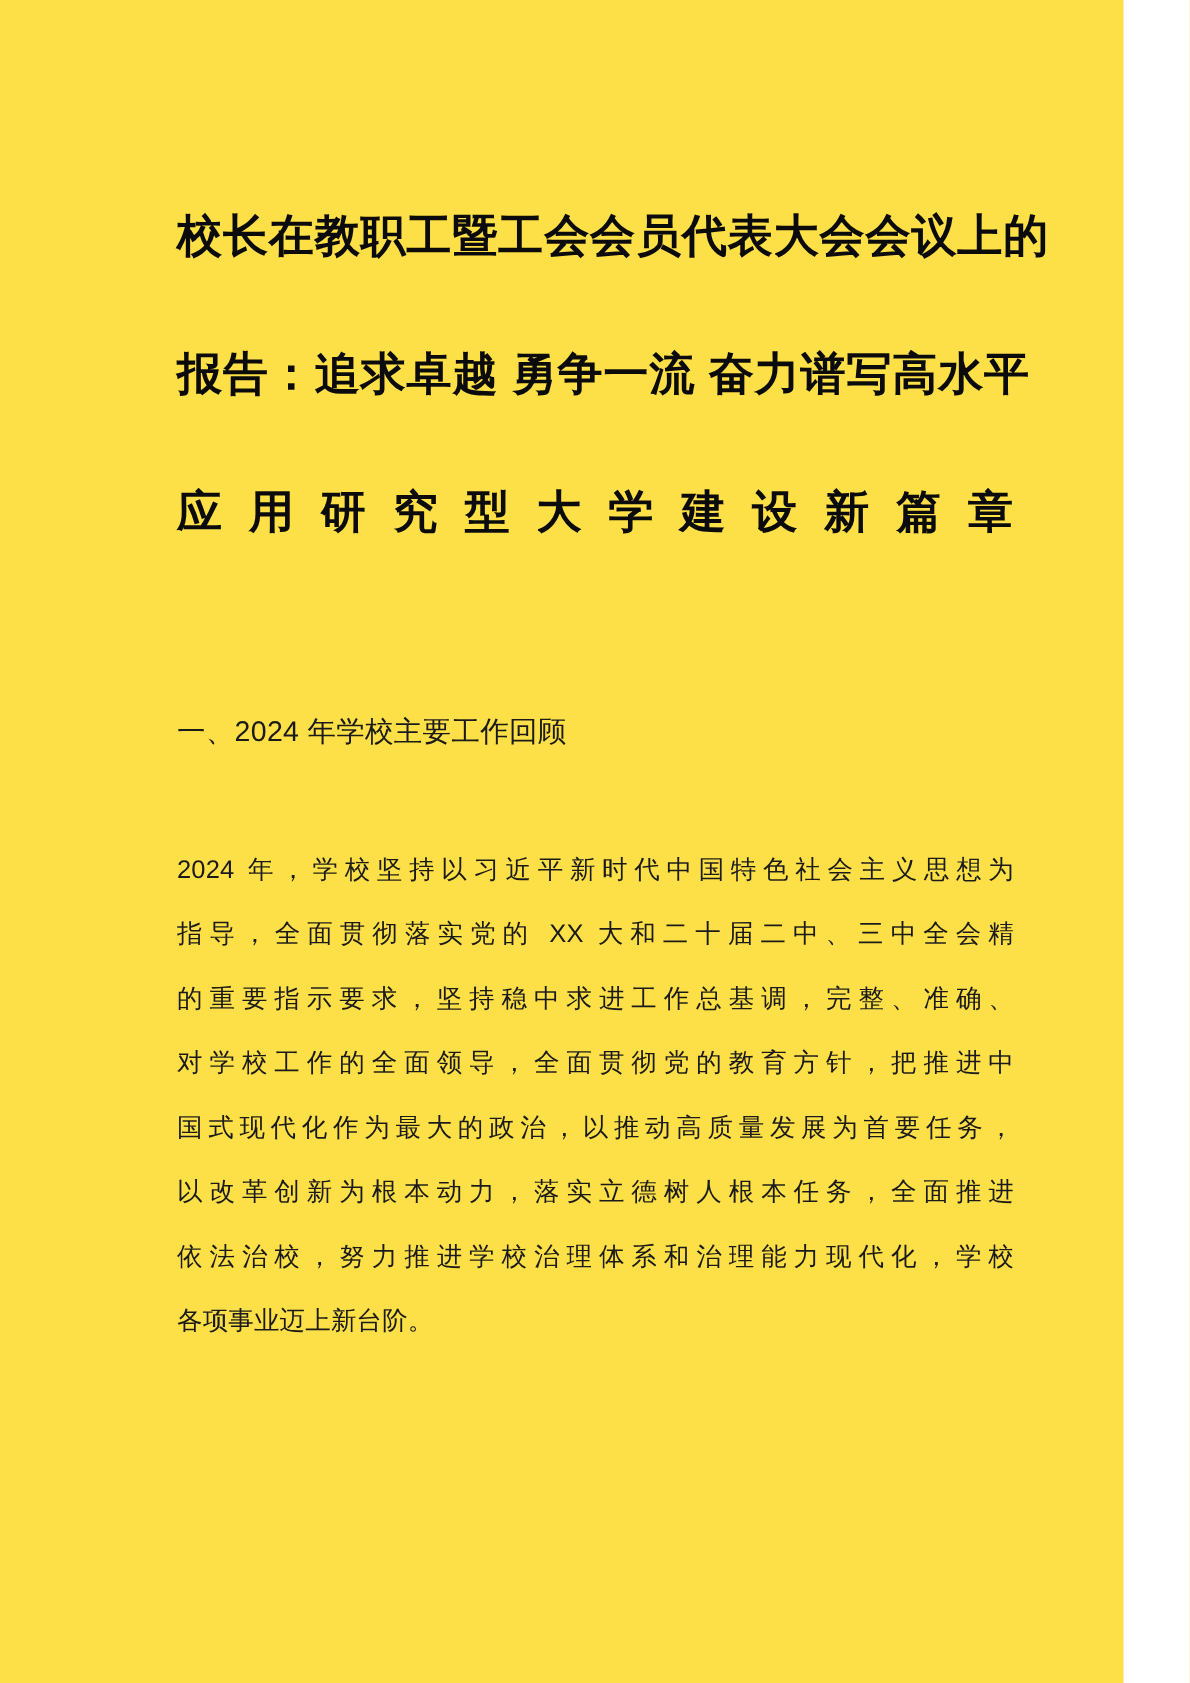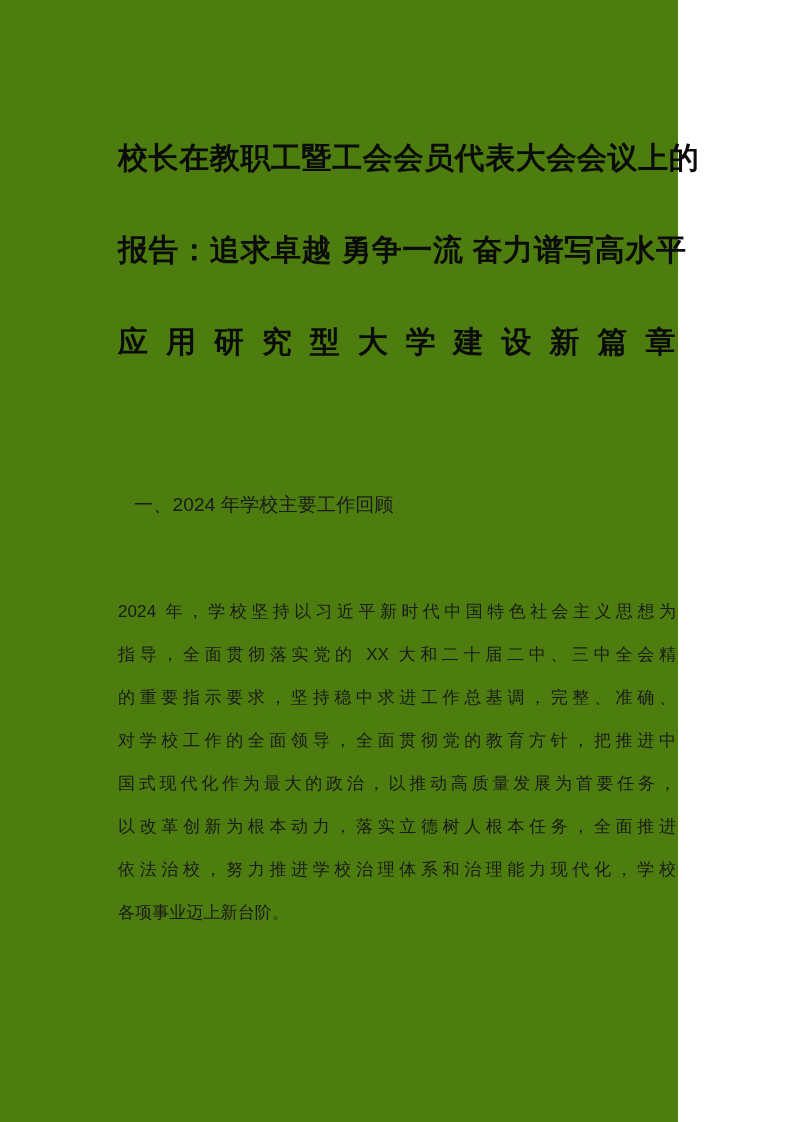--- a/index.html
+++ b/index.html
@@ -16,9 +16,9 @@
   }
   .page {
     position: relative;
-    width: 678px;
+    width: 749px;
     height: 1122px;
-    background: #4d7c0f;
+    background: #fde047;
     box-sizing: border-box;
   }
   .content {

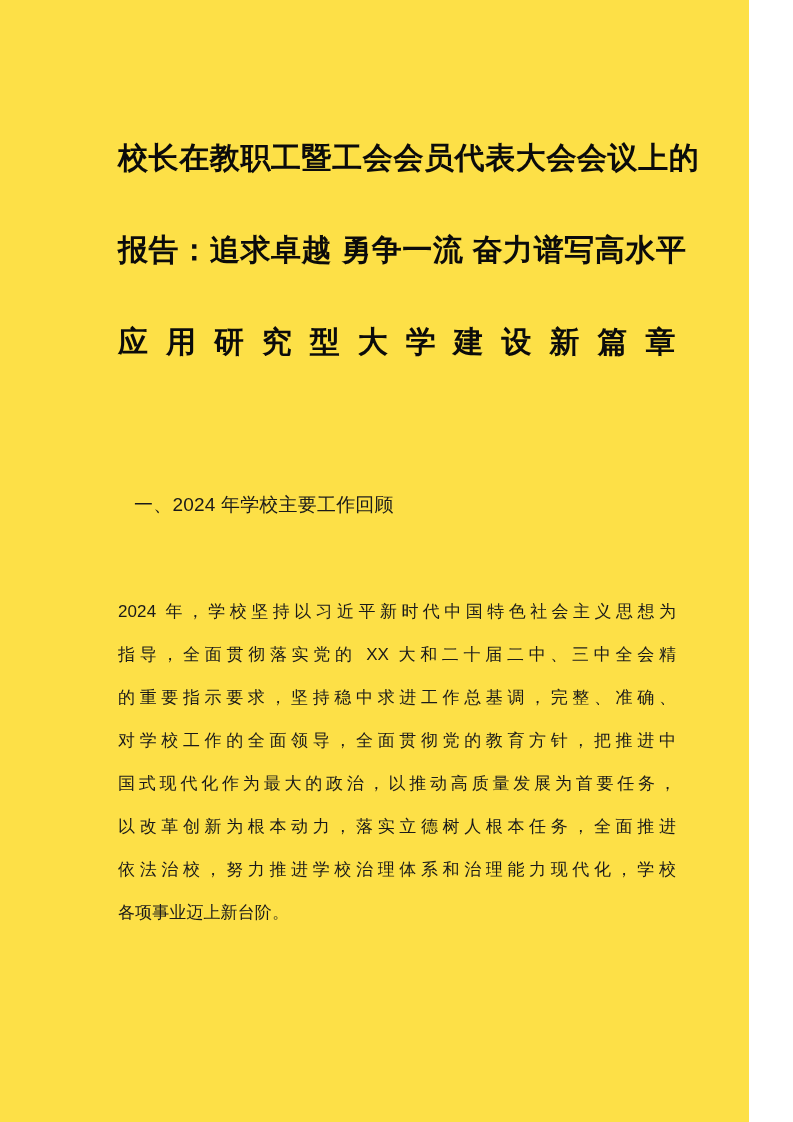--- a/index.html
+++ b/index.html
@@ -55,7 +55,7 @@
 
   
   .section-heading {
-    margin: 16px;
+    margin: 0;
     padding-top: 88px;
     font-size: 19px;
     font-weight: normal;

